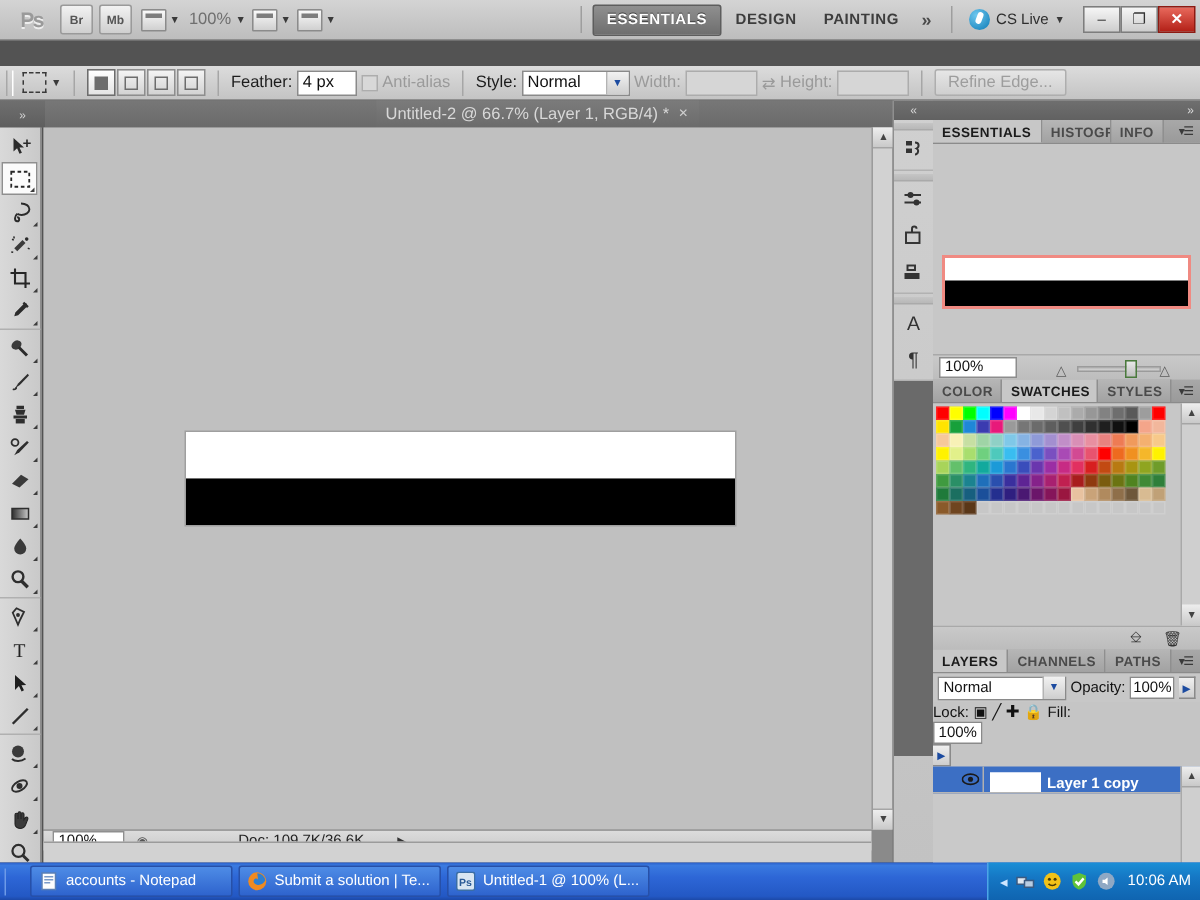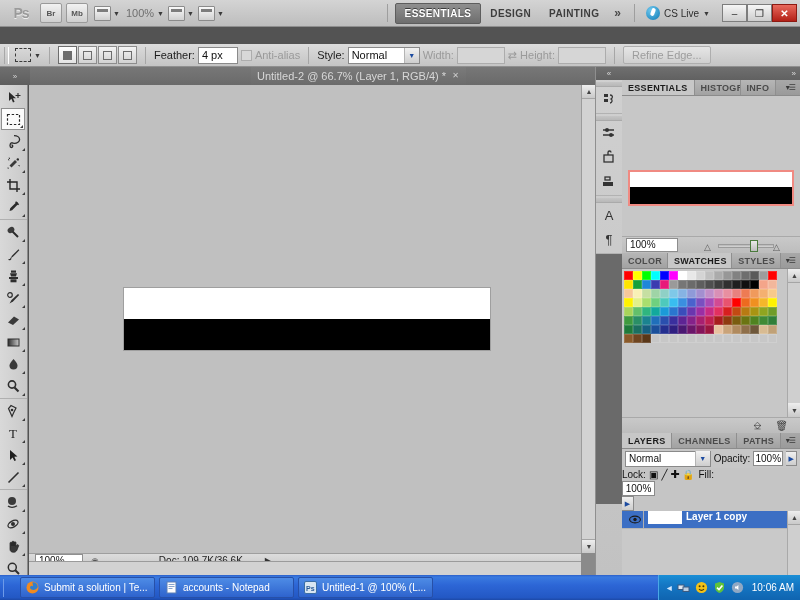--- a/index.html
+++ b/index.html
@@ -337,8 +337,8 @@
   }
   .layerlist { background: #c9c9c9; height: 88px; position: relative; }
   .layerrow {
-    display: flex; align-items: flex-start; height: 18px; gap: 4px;
-    border-bottom: 1px solid #b6b6b6; padding-left: 4px;
+    display: flex; align-items: flex-end; height: 18px; gap: 4px;
+    border-bottom: 1px solid #b6b6b6; padding-left: 16px;
   }
   .layerrow.sel { background: #3c6fc4; color: #fff; }
   .eyecell {

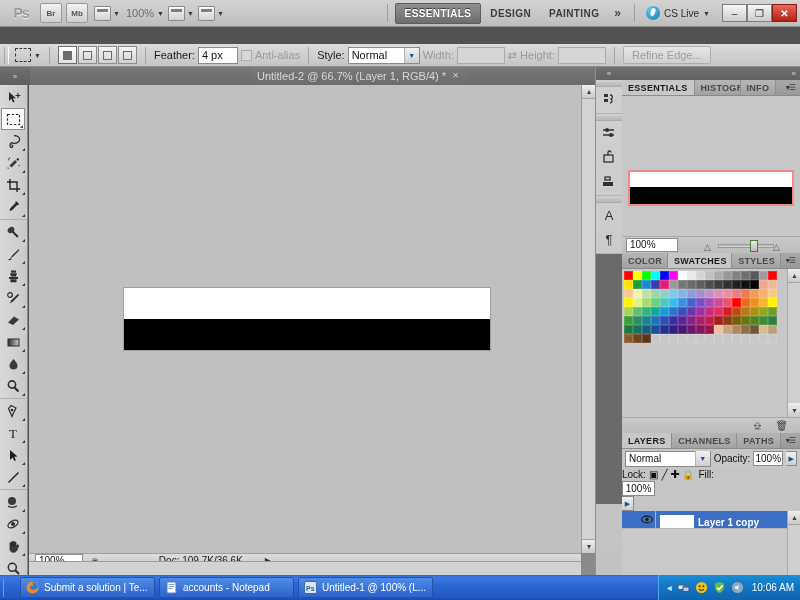--- a/index.html
+++ b/index.html
@@ -965,20 +965,20 @@
     <div class="taskitem">
       <span class="tiicon">
         <svg width="13" height="13" viewBox="0 0 13 13">
-            <circle cx="6.5" cy="6.5" r="6" fill="#f08a20"></circle>
-            <path d="M6.5 1.2A5.3 5.3 0 0 1 11.8 6c-1 2.2-3.4 3.3-5.6 2.8C4.5 8.4 3.6 7 4.3 5.6c.6-1.2 2.2-1.3 2.7-.2" fill="#2f7fd0"></path>
+            <rect x="2" y="1" width="9" height="11" fill="#fdfdfd" stroke="#5a7fb5"></rect>
+            <path d="M3.5 3.5h6M3.5 5.5h6M3.5 7.5h4" stroke="#7a9ac8" stroke-width=".9"></path>
           </svg>
       </span>
-      <span>Submit a solution | Te...</span>
+      <span>accounts - Notepad</span>
     </div>
     <div class="taskitem">
       <span class="tiicon">
         <svg width="13" height="13" viewBox="0 0 13 13">
-            <rect x="2" y="1" width="9" height="11" fill="#fdfdfd" stroke="#5a7fb5"></rect>
-            <path d="M3.5 3.5h6M3.5 5.5h6M3.5 7.5h4" stroke="#7a9ac8" stroke-width=".9"></path>
+            <circle cx="6.5" cy="6.5" r="6" fill="#f08a20"></circle>
+            <path d="M6.5 1.2A5.3 5.3 0 0 1 11.8 6c-1 2.2-3.4 3.3-5.6 2.8C4.5 8.4 3.6 7 4.3 5.6c.6-1.2 2.2-1.3 2.7-.2" fill="#2f7fd0"></path>
           </svg>
       </span>
-      <span>accounts - Notepad</span>
+      <span>Submit a solution | Te...</span>
     </div>
     <div class="taskitem">
       <span class="tiicon">

